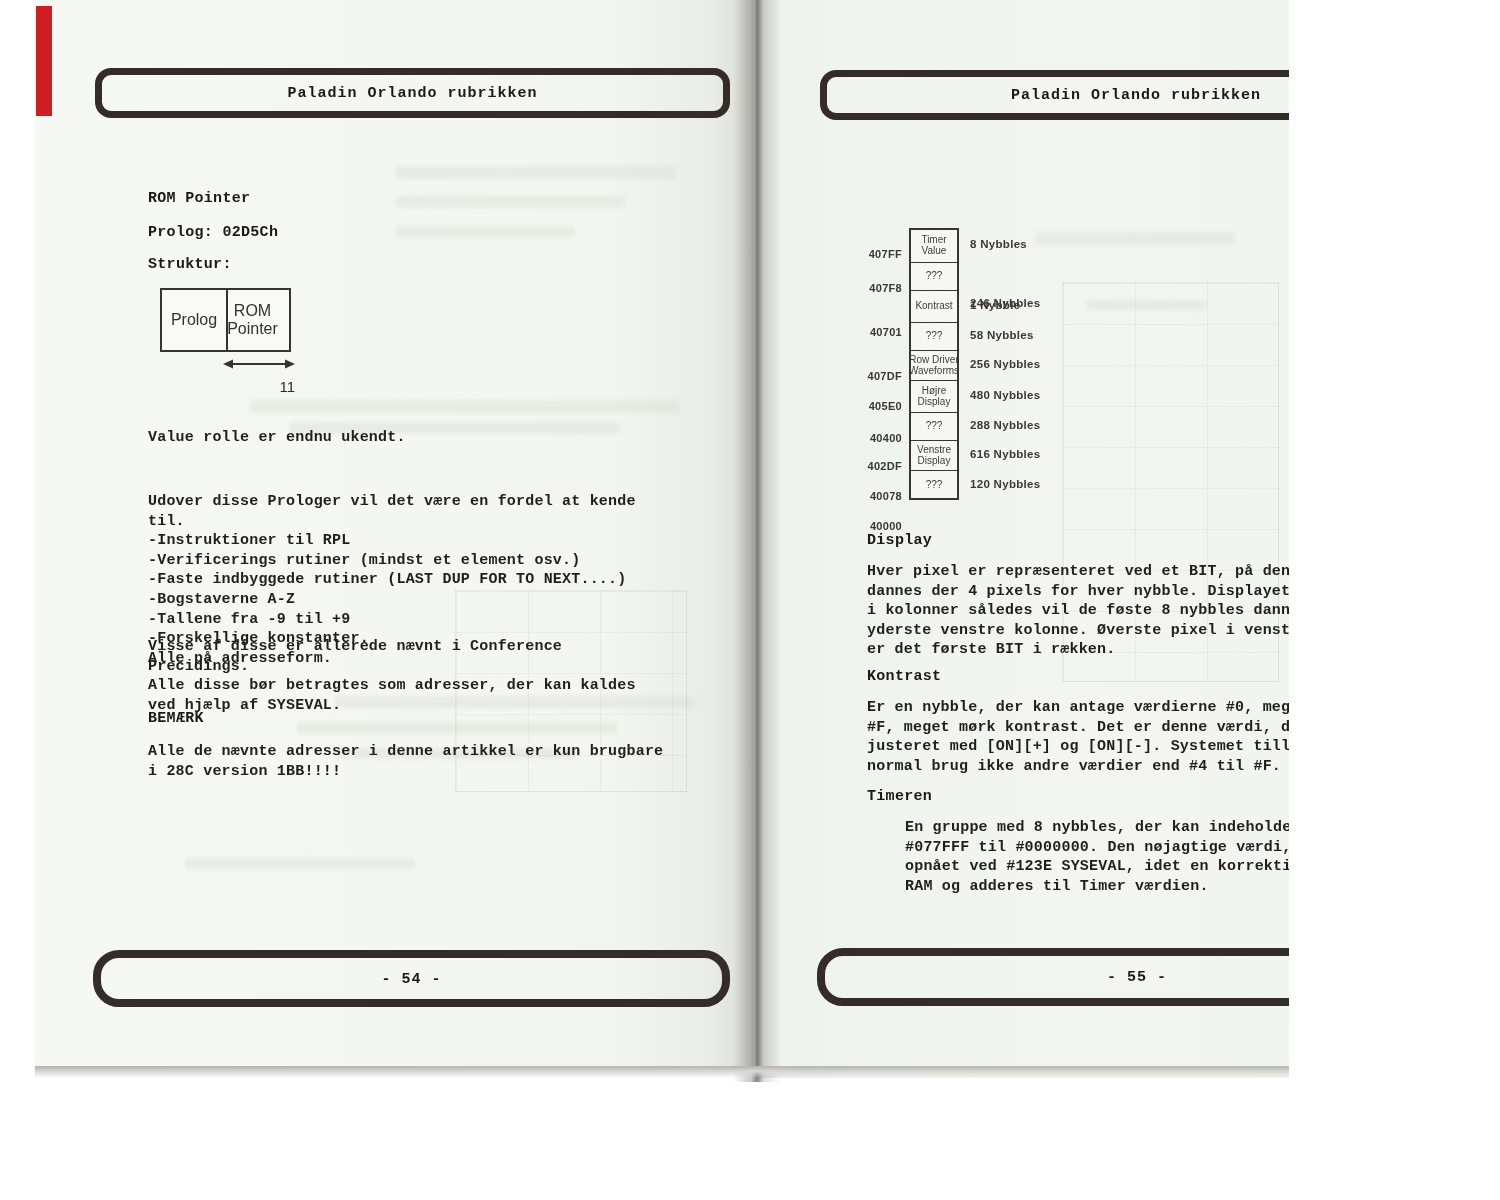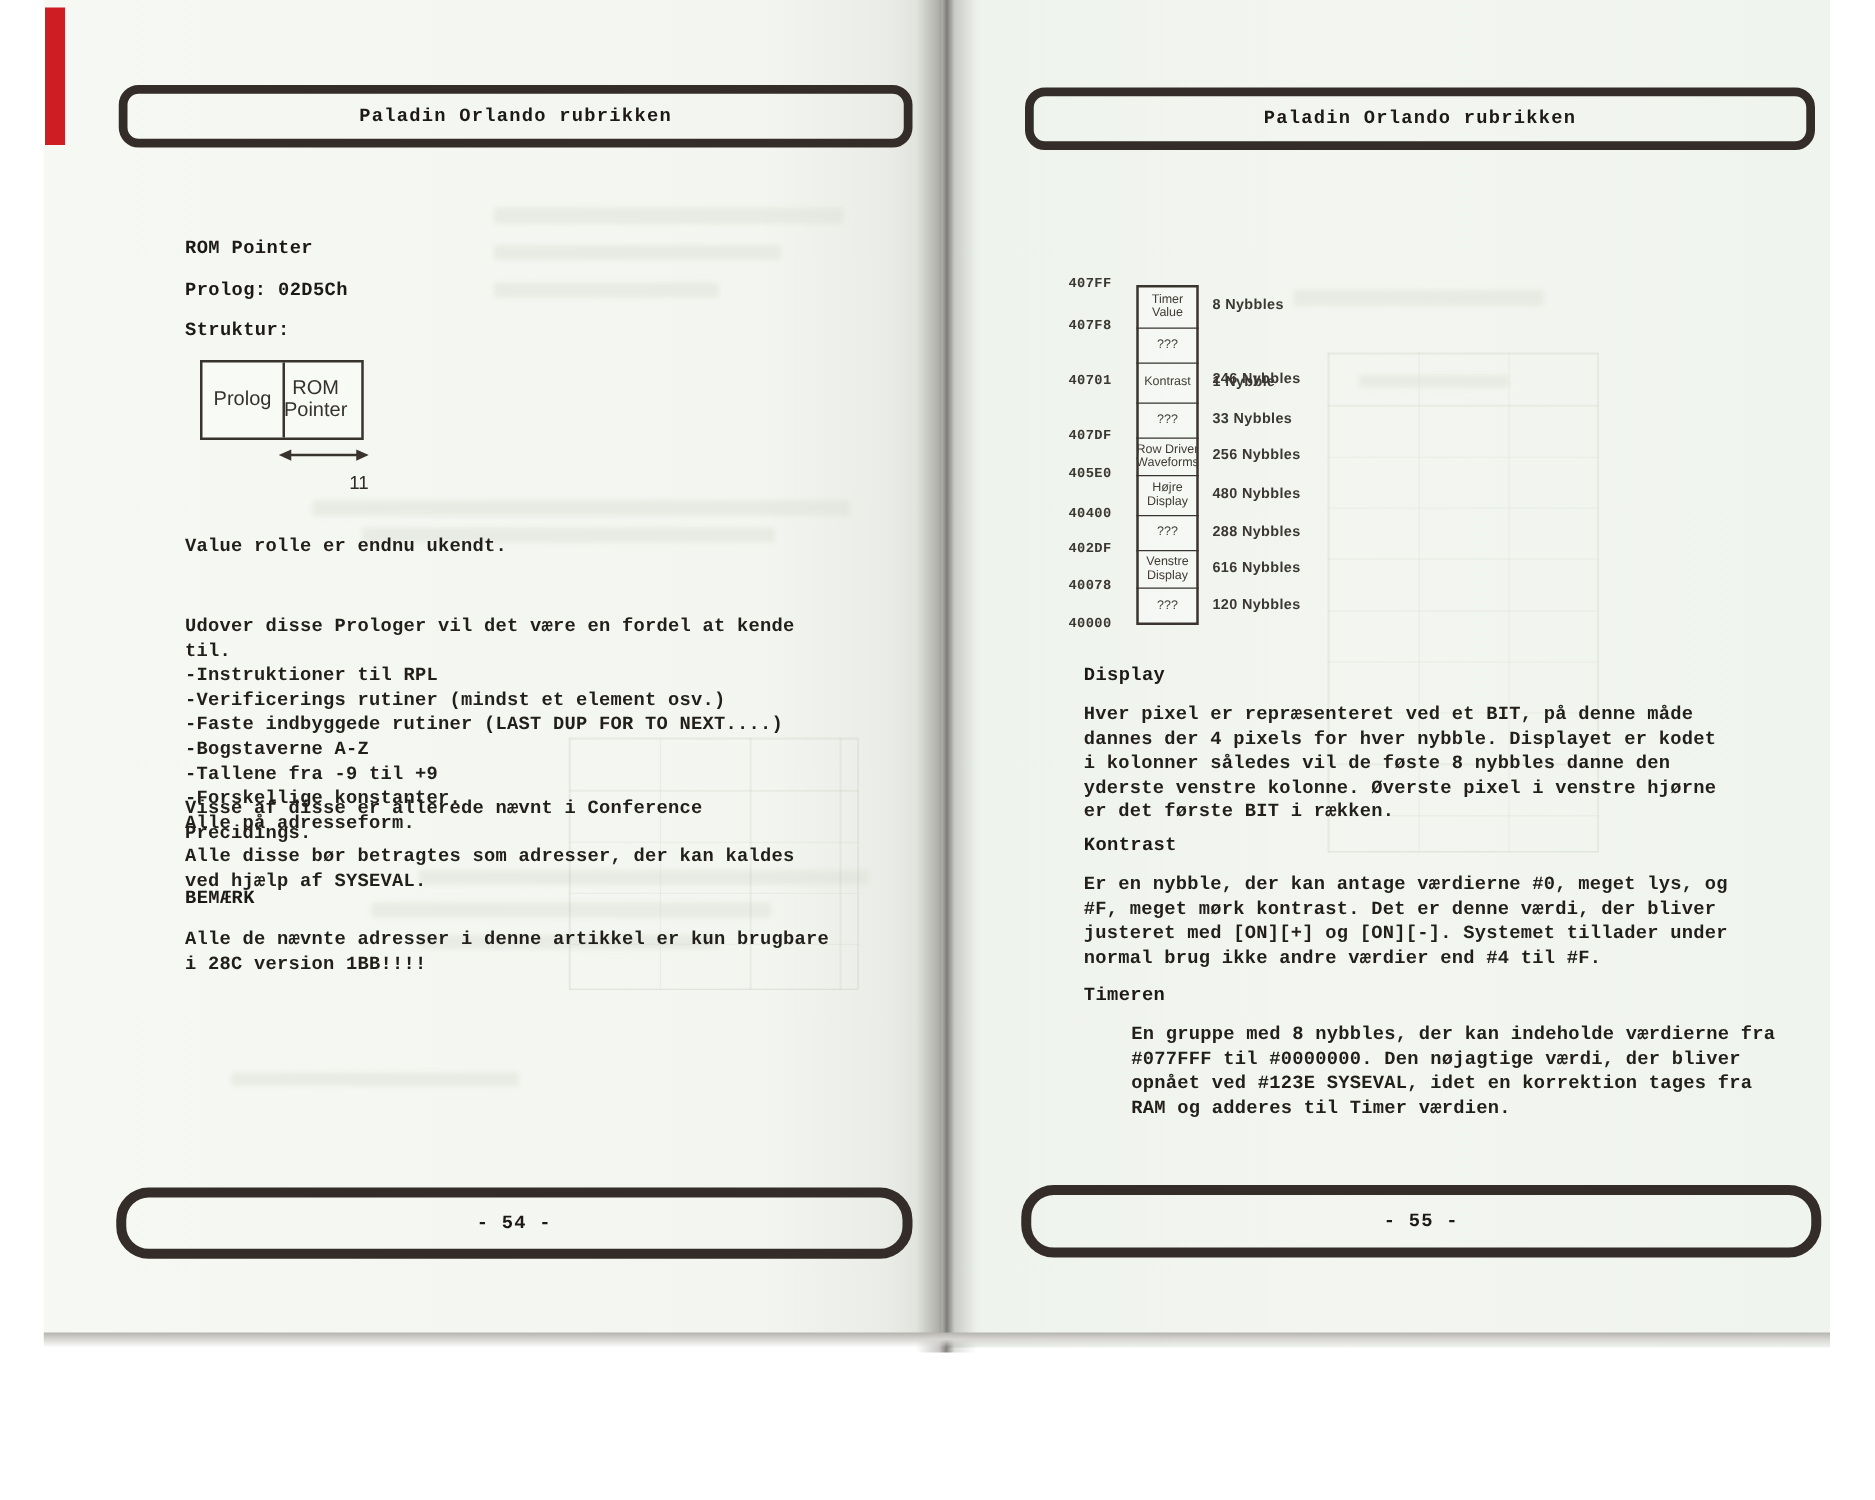--- a/index.html
+++ b/index.html
@@ -4,7 +4,7 @@
 <title>Scanned book spread</title>
 <style>
   html,body{margin:0;padding:0;background:#ffffff;}
-  .stage{position:relative;width:1500px;height:1200px;background:#ffffff;overflow:hidden;
+  .stage{position:relative;width:1289px;height:1200px;background:#ffffff;overflow:hidden;
          font-family:"Liberation Mono","DejaVu Sans Mono",monospace;}
   .page{position:absolute;top:0;}
   .page-left{left:35px;width:718px;height:1068px;

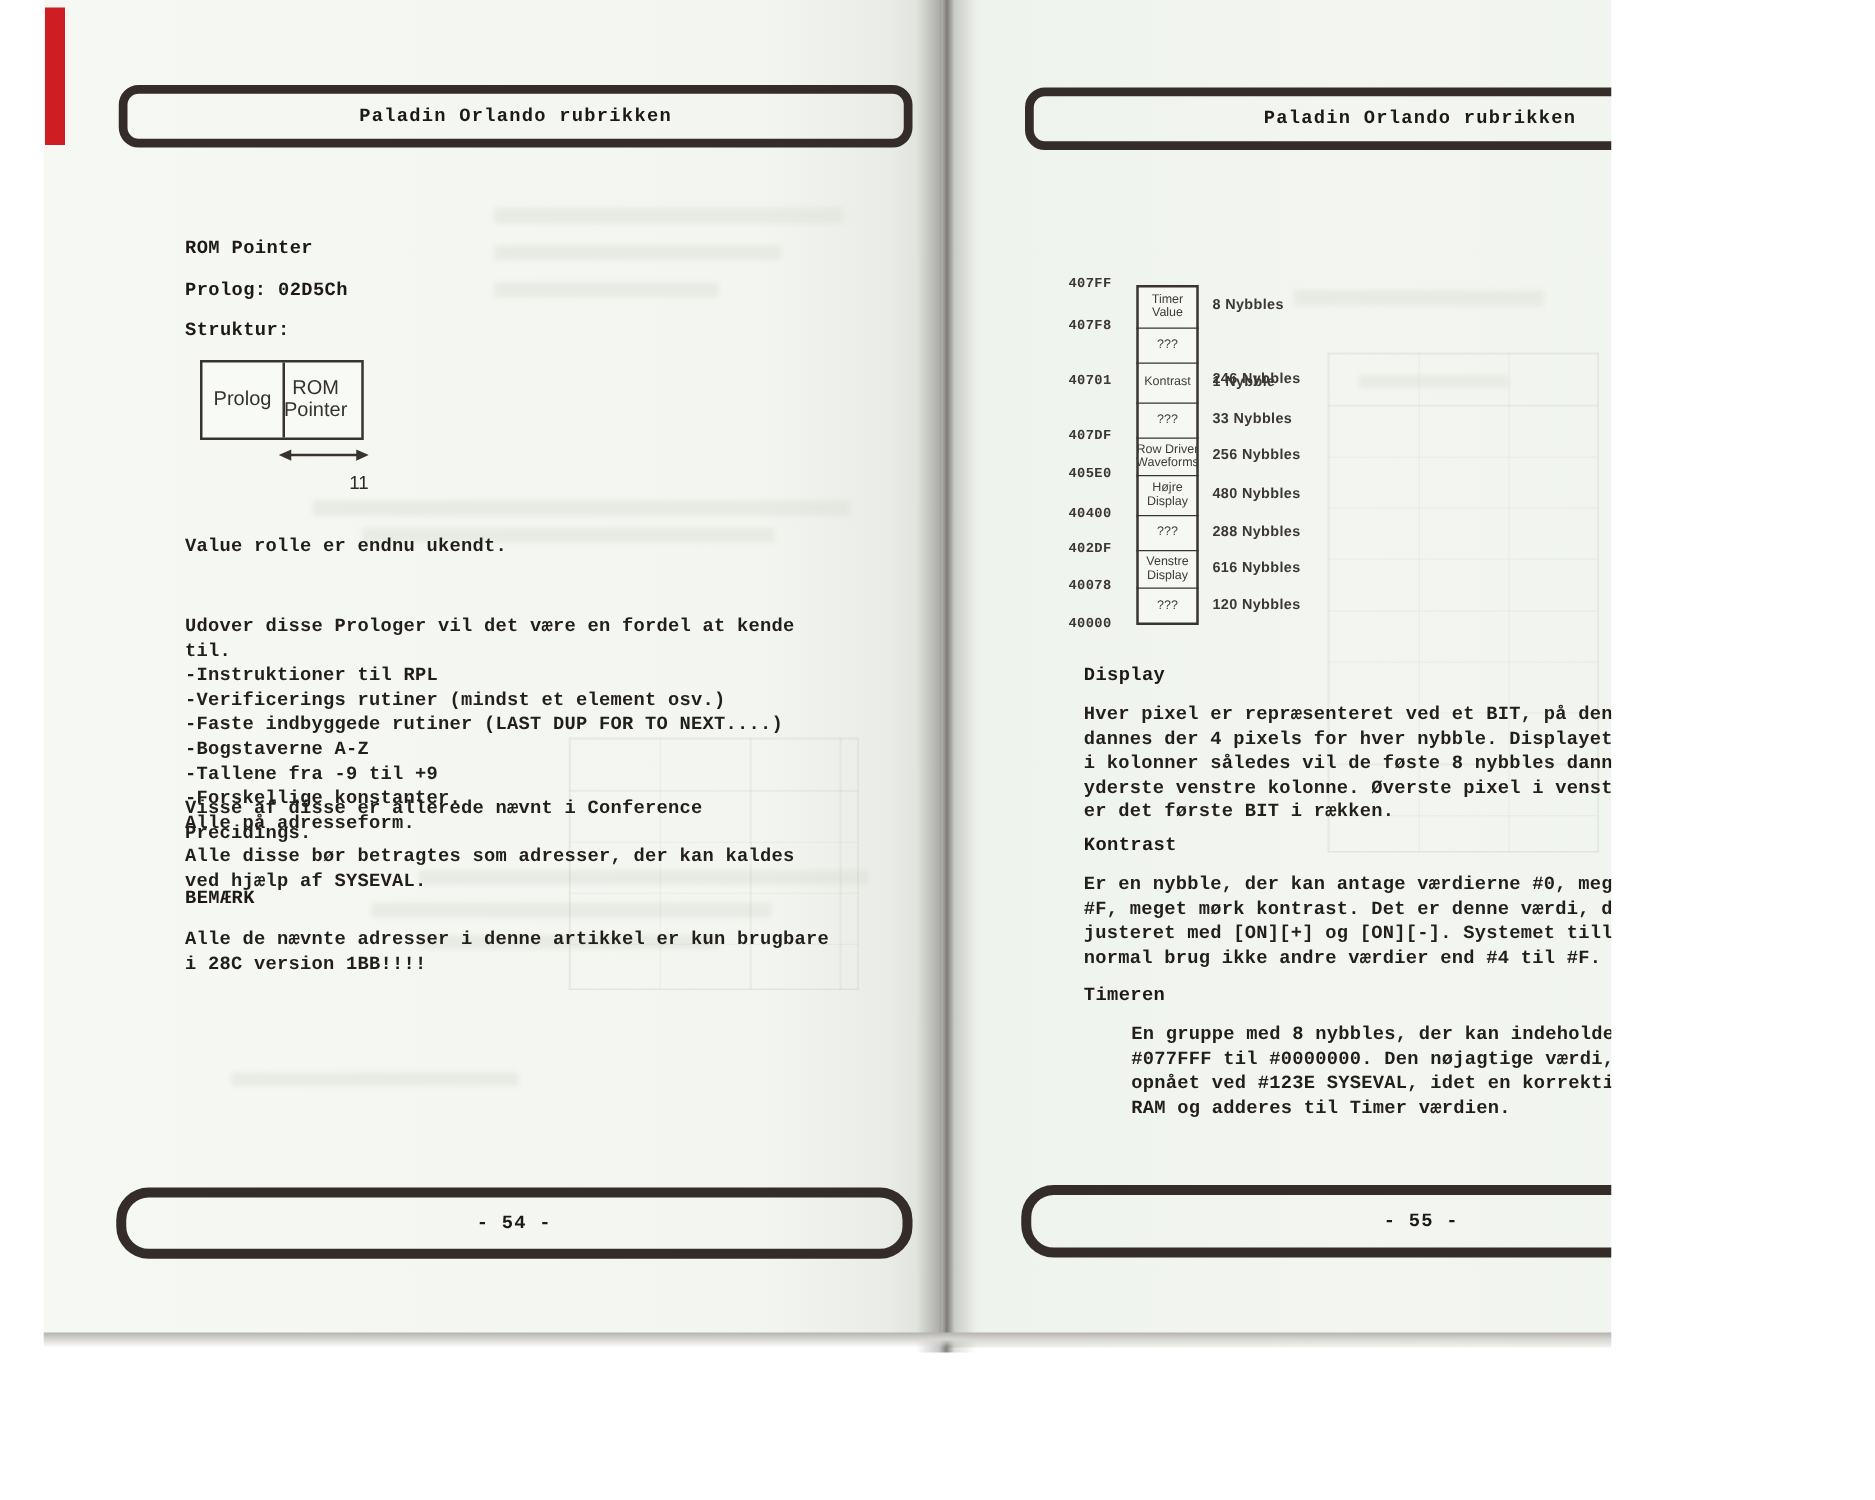--- a/index.html
+++ b/index.html
@@ -46,8 +46,8 @@
   .mm-cell{position:absolute;left:59px;width:66px;display:flex;align-items:center;justify-content:center;
     text-align:center;font-family:"Liberation Sans",sans-serif;font-size:10px;color:#403b35;
     line-height:1.15;white-space:pre-line;}
-  .mm-addr{position:absolute;left:0;width:60px;text-align:center;transform:translateY(-55%);
-    font-family:Liberation Mono, monospace;font-weight:600;font-size:11px;color:#3b3732;letter-spacing:0.3px;}
+  .mm-addr{position:absolute;left:0;width:60px;text-align:right;transform:translateY(-55%);
+    font-family:Liberation Sans, sans-serif;font-weight:600;font-size:11px;color:#3b3732;letter-spacing:0.3px;margin-top:27px;}
   .mm-size{position:absolute;left:128px;transform:translateY(-55%);white-space:nowrap;
     font-family:"Liberation Sans",sans-serif;font-weight:600;font-size:11.5px;color:#3b3732;letter-spacing:0.3px;}
 

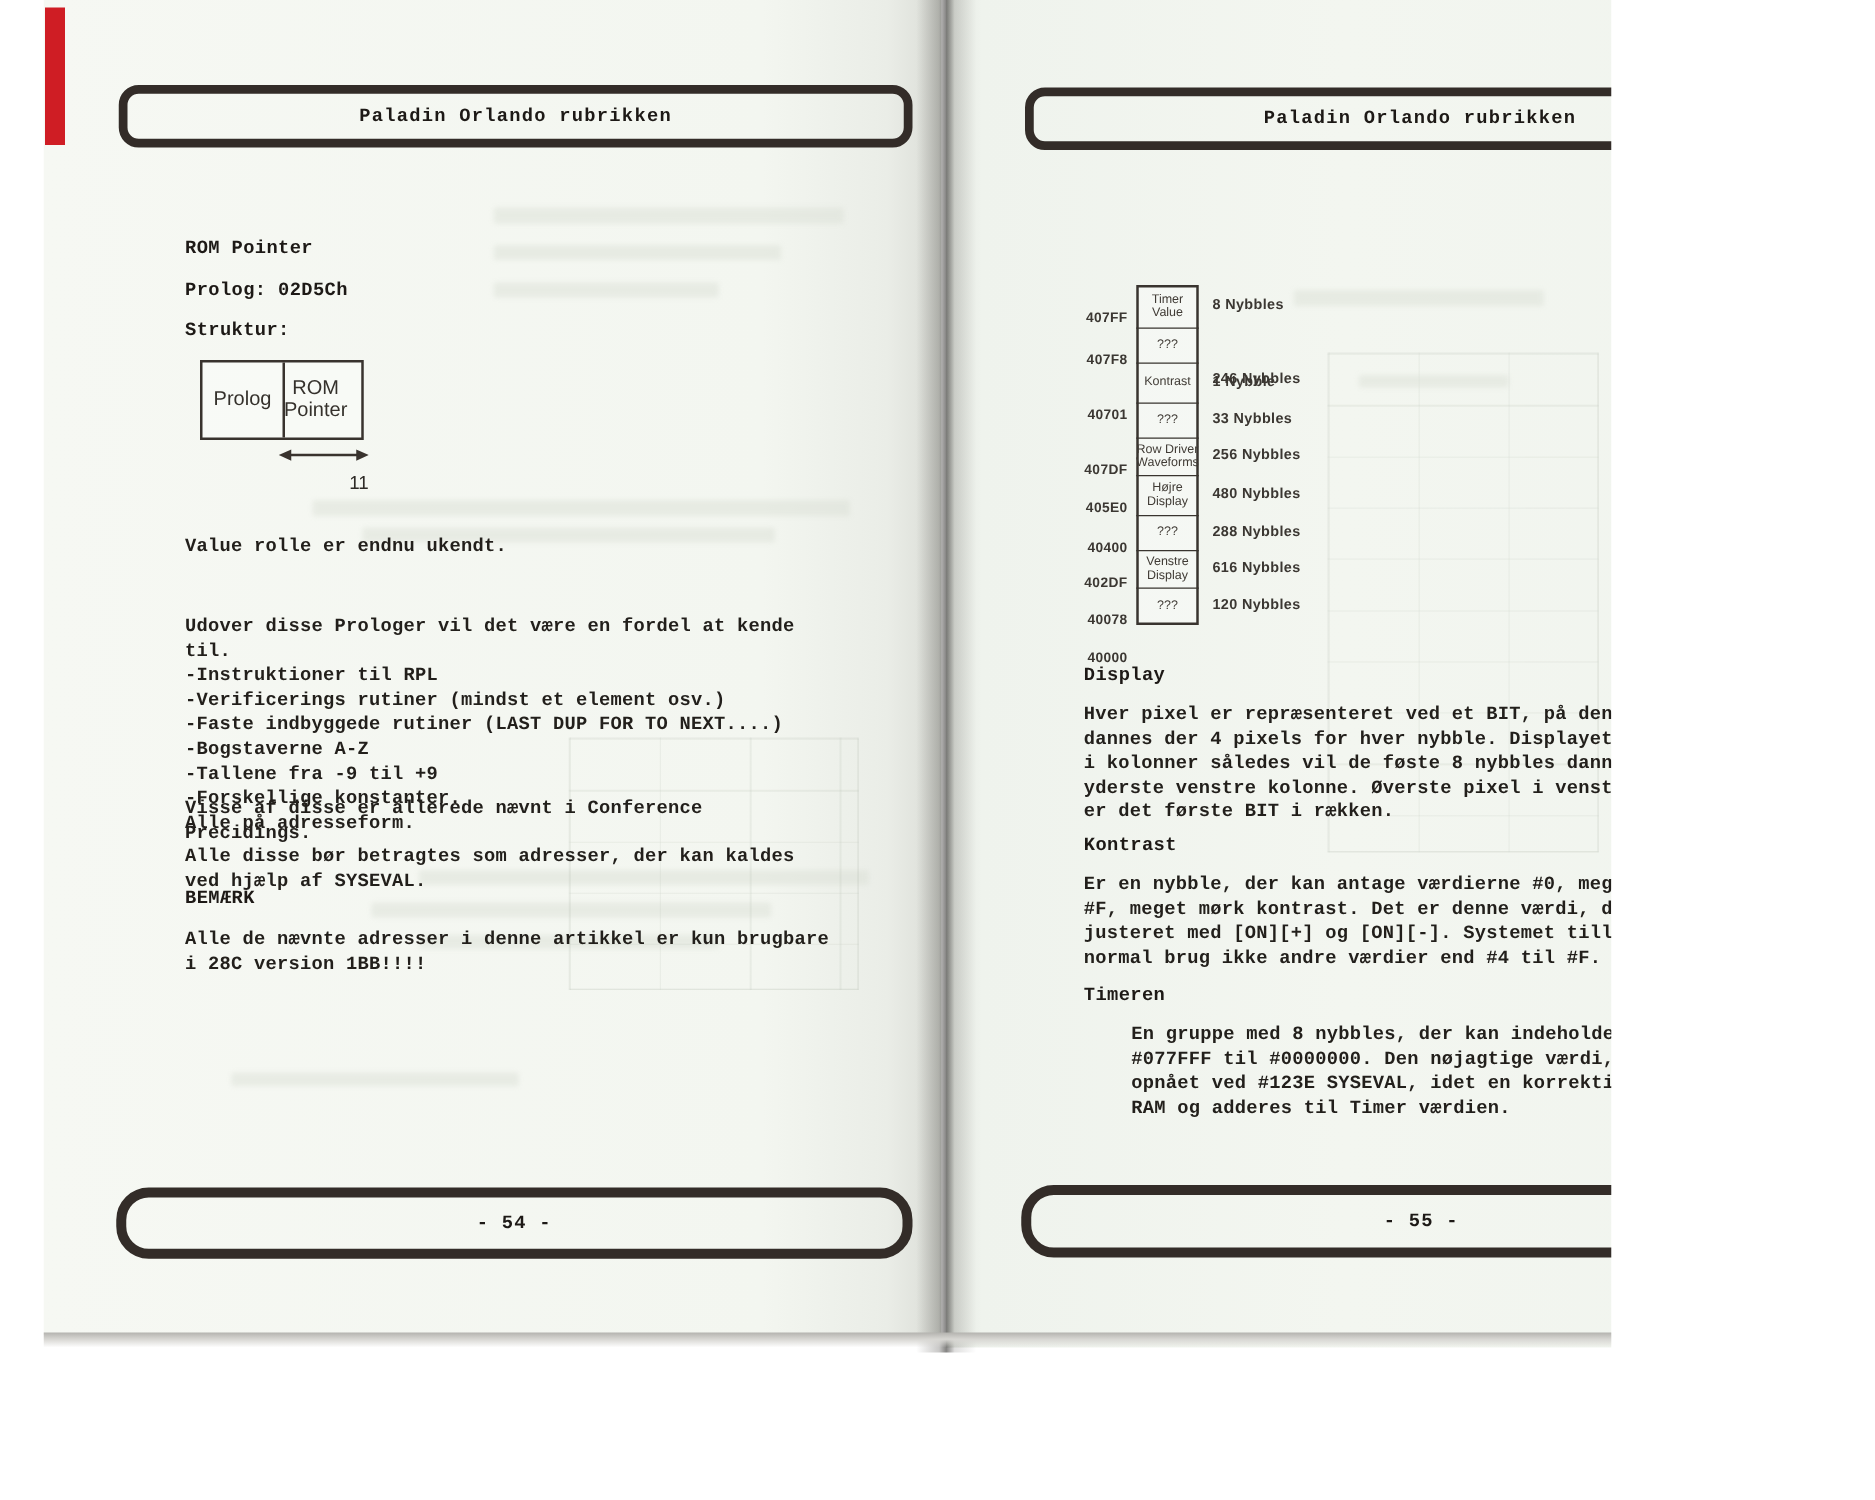--- a/index.html
+++ b/index.html
@@ -147,7 +147,7 @@
         <div class="mm-size" style="top: 80px;">1 Nybble</div>
         <div class="mm-line" style="top: 96px;"></div>
         <div class="mm-cell" style="top: 96px; height: 28px;">???</div>
-        <div class="mm-size" style="top: 110px;">33 Nybbles</div>
+        <div class="mm-size" style="top: 110px;">58 Nybbles</div>
         <div class="mm-line" style="top: 124px;"></div>
         <div class="mm-cell" style="top: 124px; height: 30px;">Row Driver
 Waveforms</div>

